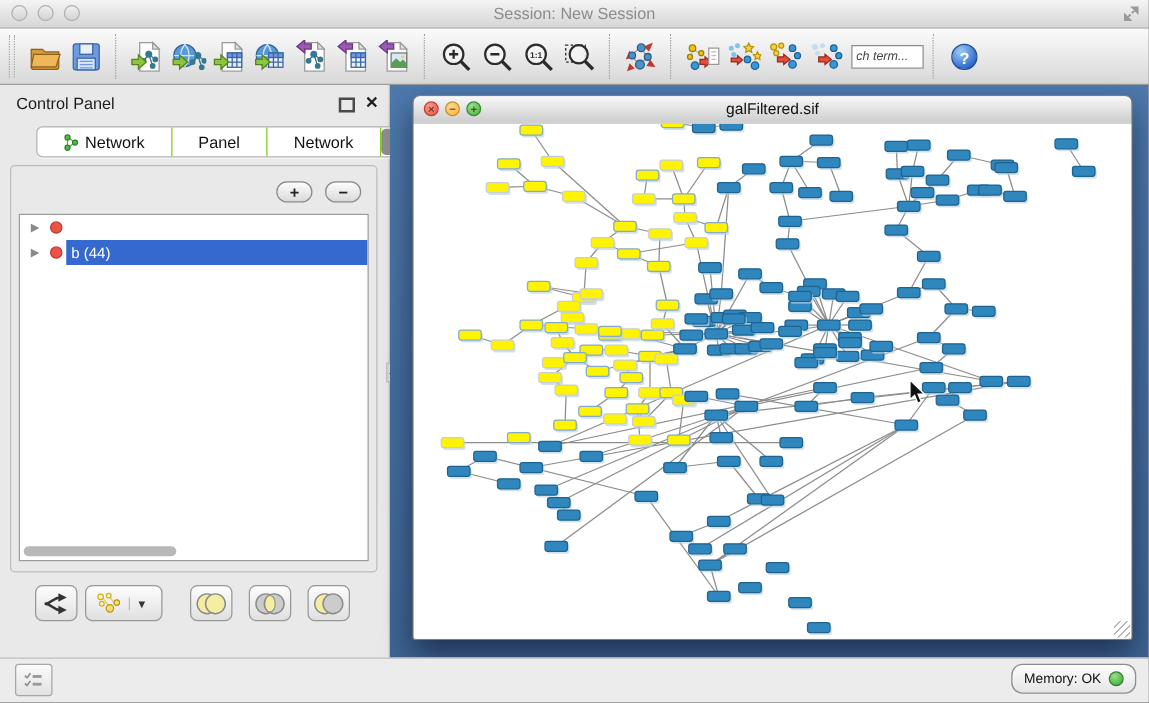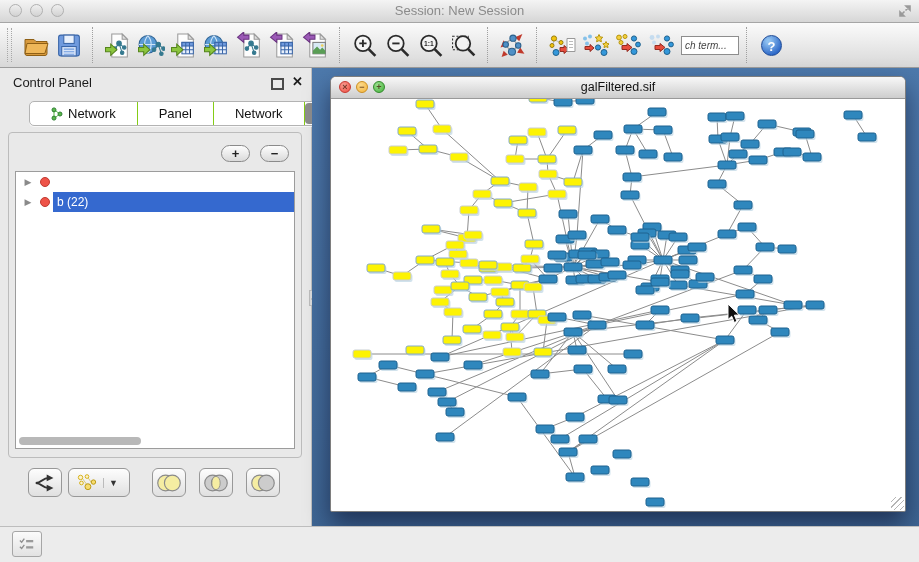--- a/index.html
+++ b/index.html
@@ -377,7 +377,7 @@
             <div class="setrow">
               <span class="tri">▶</span>
               <span class="dot"></span>
-              <span class="lbl">b (22)</span>
+              <span class="lbl">b (44)</span>
             </div>
           </div>
         <div class="hscroll" style="position:absolute;left:10px;bottom:12px;"></div>

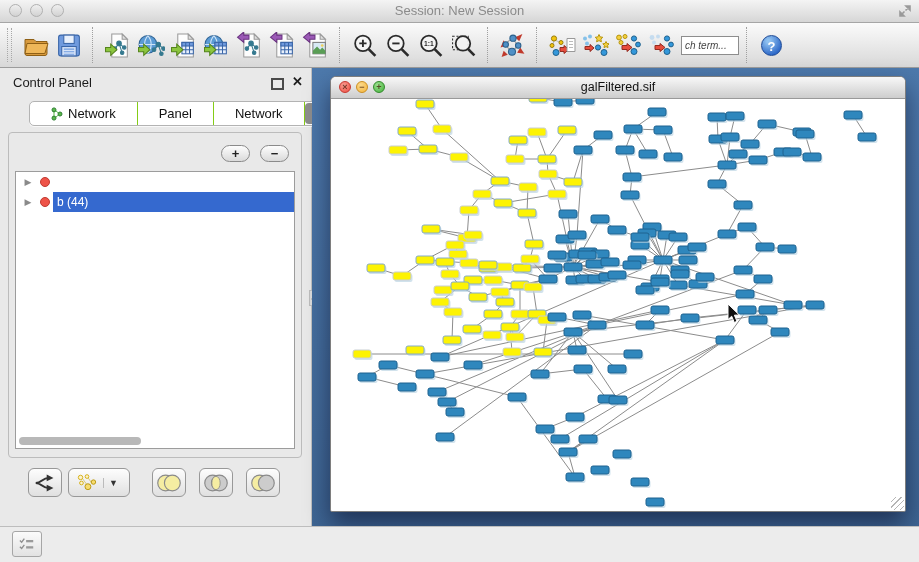--- a/index.html
+++ b/index.html
@@ -1011,6 +1011,10 @@
         <rect x="9" y="11.5" width="8" height="2.6" fill="#9a9a9a"></rect>
       </svg>
     </div>
+    <div class="membtn">
+      <span>Memory: OK</span>
+      <span class="memdot"></span>
+    </div>
   </div>
 </div>
 

